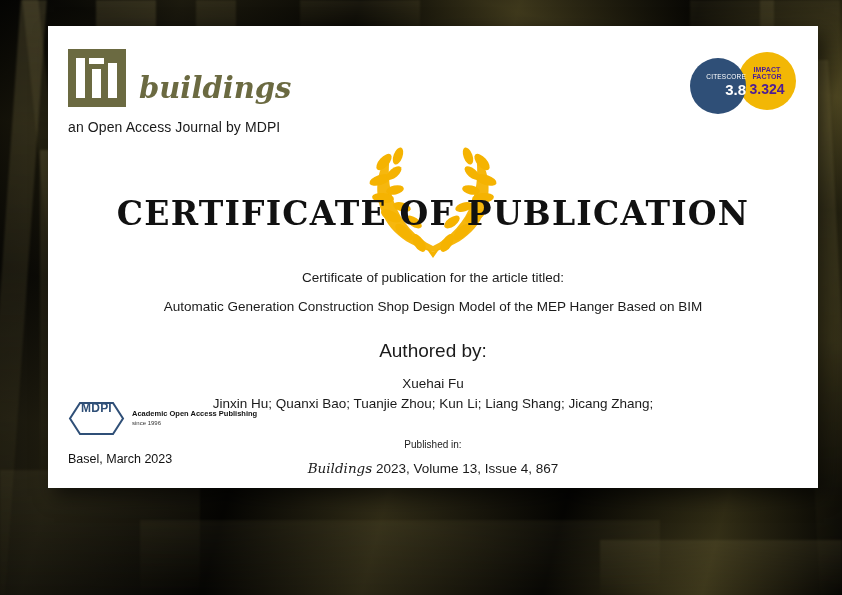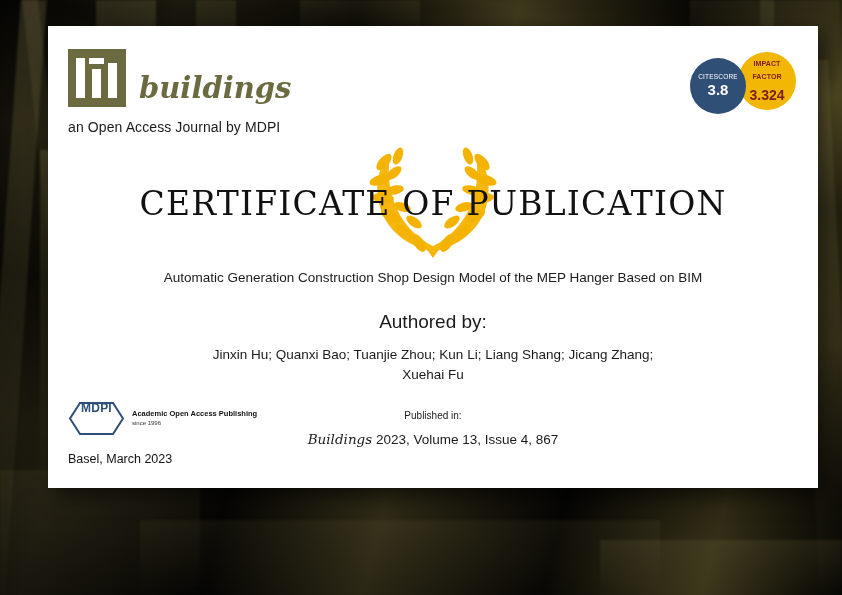--- a/index.html
+++ b/index.html
@@ -123,6 +123,7 @@
     margin-top: 6px;
     margin-right: -8px;
     z-index: 2;
+    align-items: flex-end;
   }
   .badge-cite .lbl { font-size: 6.5px; letter-spacing: .2px; }
   .badge-cite .val { font-size: 15px; font-weight: bold; margin-top: 1px; }

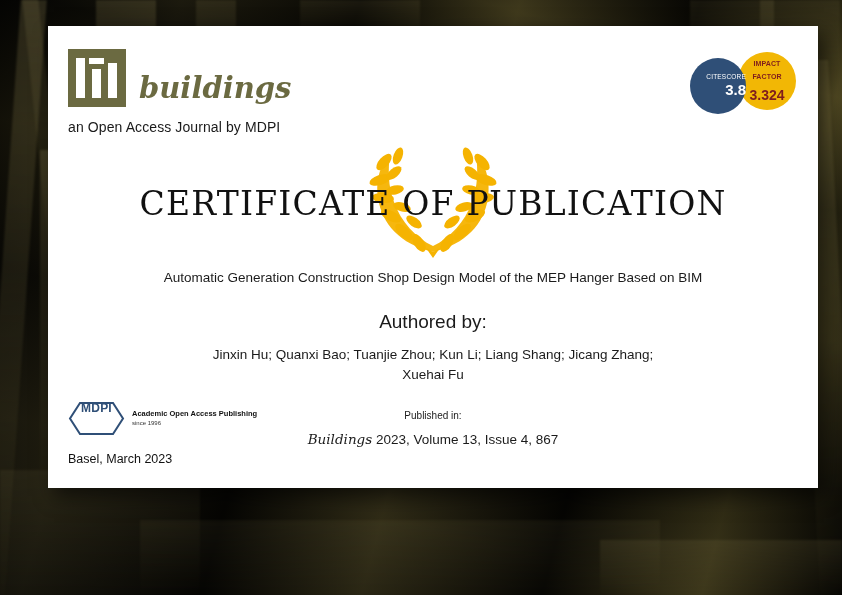--- a/index.html
+++ b/index.html
@@ -131,8 +131,7 @@
     width: 58px;
     height: 58px;
     background: #f2b705;
-    color: #7f1d1d;
-    gap: 6px;
+    color: #4c1d95;
   }
   .badge-if .lbl { font-size: 7px; font-weight: bold; letter-spacing: .1px; }
   .badge-if .val { font-size: 14px; font-weight: bold; margin-top: 1px; }

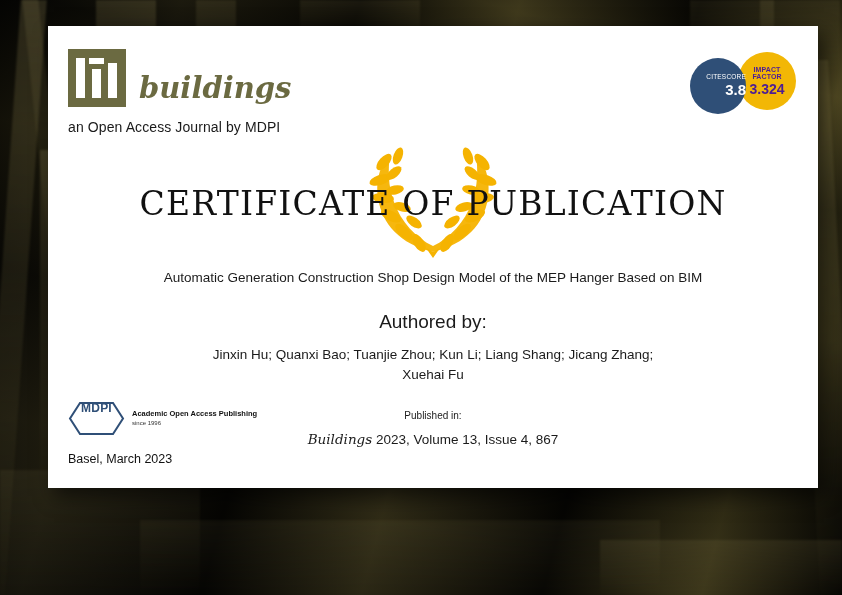--- a/index.html
+++ b/index.html
@@ -155,11 +155,11 @@
   .cert-title {
     position: relative;
     font-family: "DejaVu Serif", serif;
-    font-weight: normal;
+    font-weight: bold;
     font-size: 33px;
     letter-spacing: 1.2px;
     color: #111111;
-    margin-top: 40px;
+    margin-top: 50px;
   }
 
   

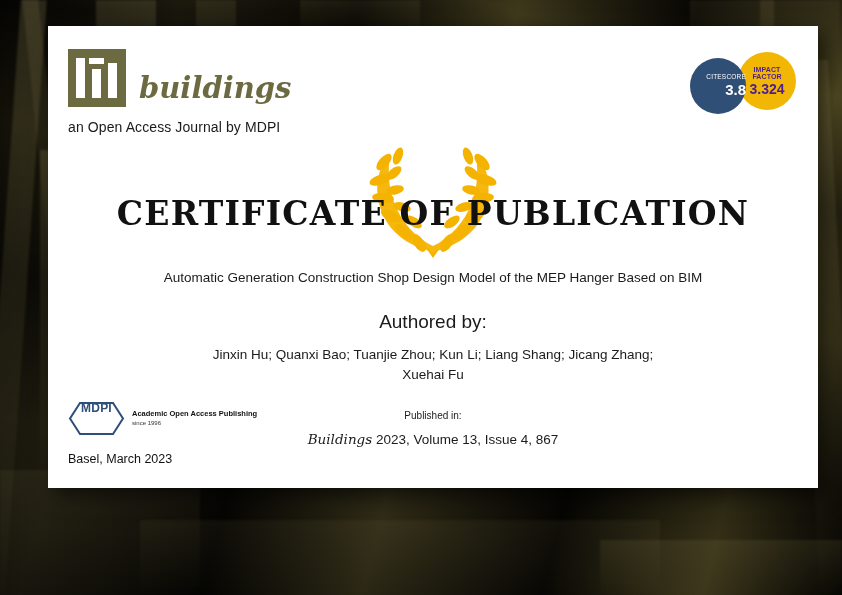--- a/index.html
+++ b/index.html
@@ -312,6 +312,7 @@
     </div>
 
     <div class="body-block">
+      <div class="line-intro">Certificate of publication for the article titled:</div>
       <div class="line-article">Automatic Generation Construction Shop Design Model of the MEP Hanger Based on BIM</div>
       <div class="line-authored">Authored by:</div>
       <div class="line-authors">

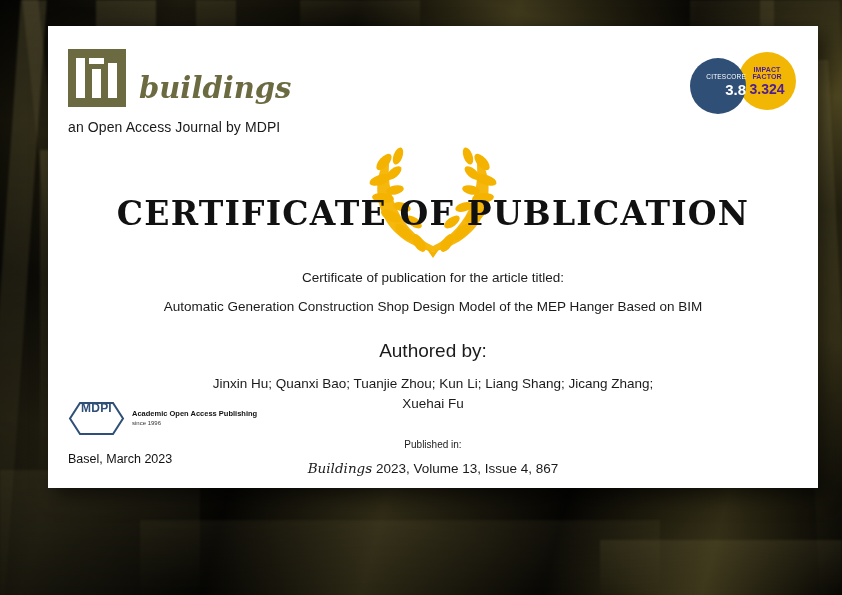--- a/index.html
+++ b/index.html
@@ -316,8 +316,8 @@
       <div class="line-article">Automatic Generation Construction Shop Design Model of the MEP Hanger Based on BIM</div>
       <div class="line-authored">Authored by:</div>
       <div class="line-authors">
+        <div>Xuehai Fu</div>
         <div>Jinxin Hu; Quanxi Bao; Tuanjie Zhou; Kun Li; Liang Shang; Jicang Zhang;</div>
-        <div>Xuehai Fu</div>
       </div>
       <div class="line-published">Published in:</div>
       <div class="line-journal">

